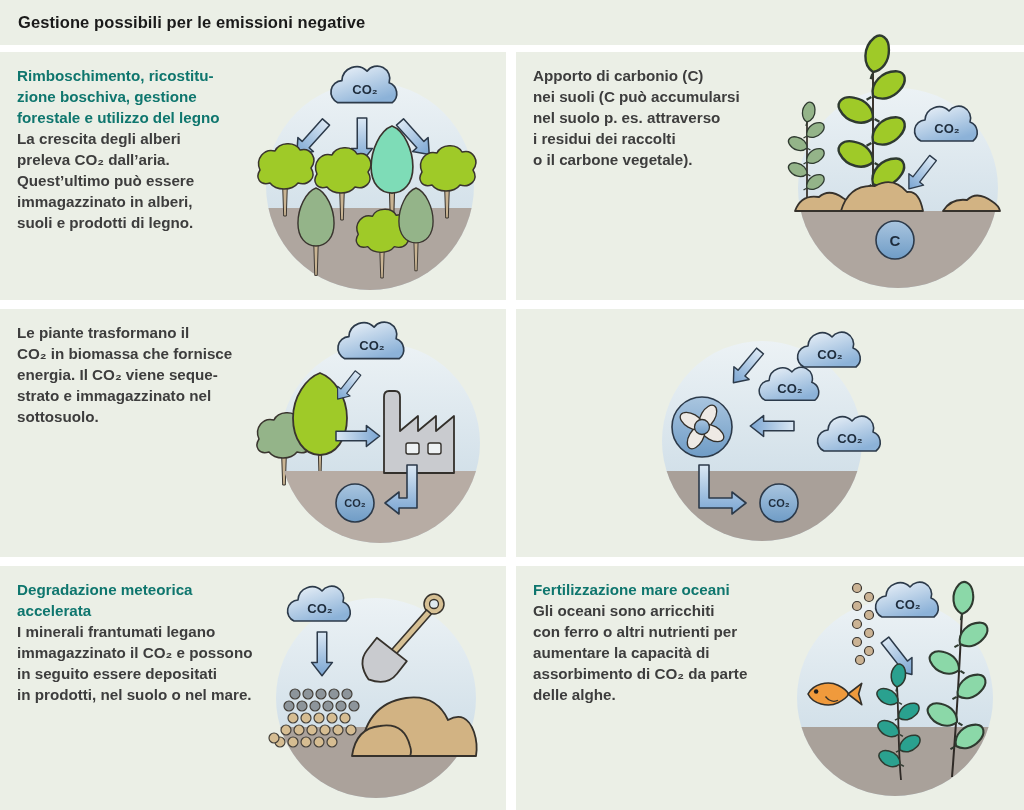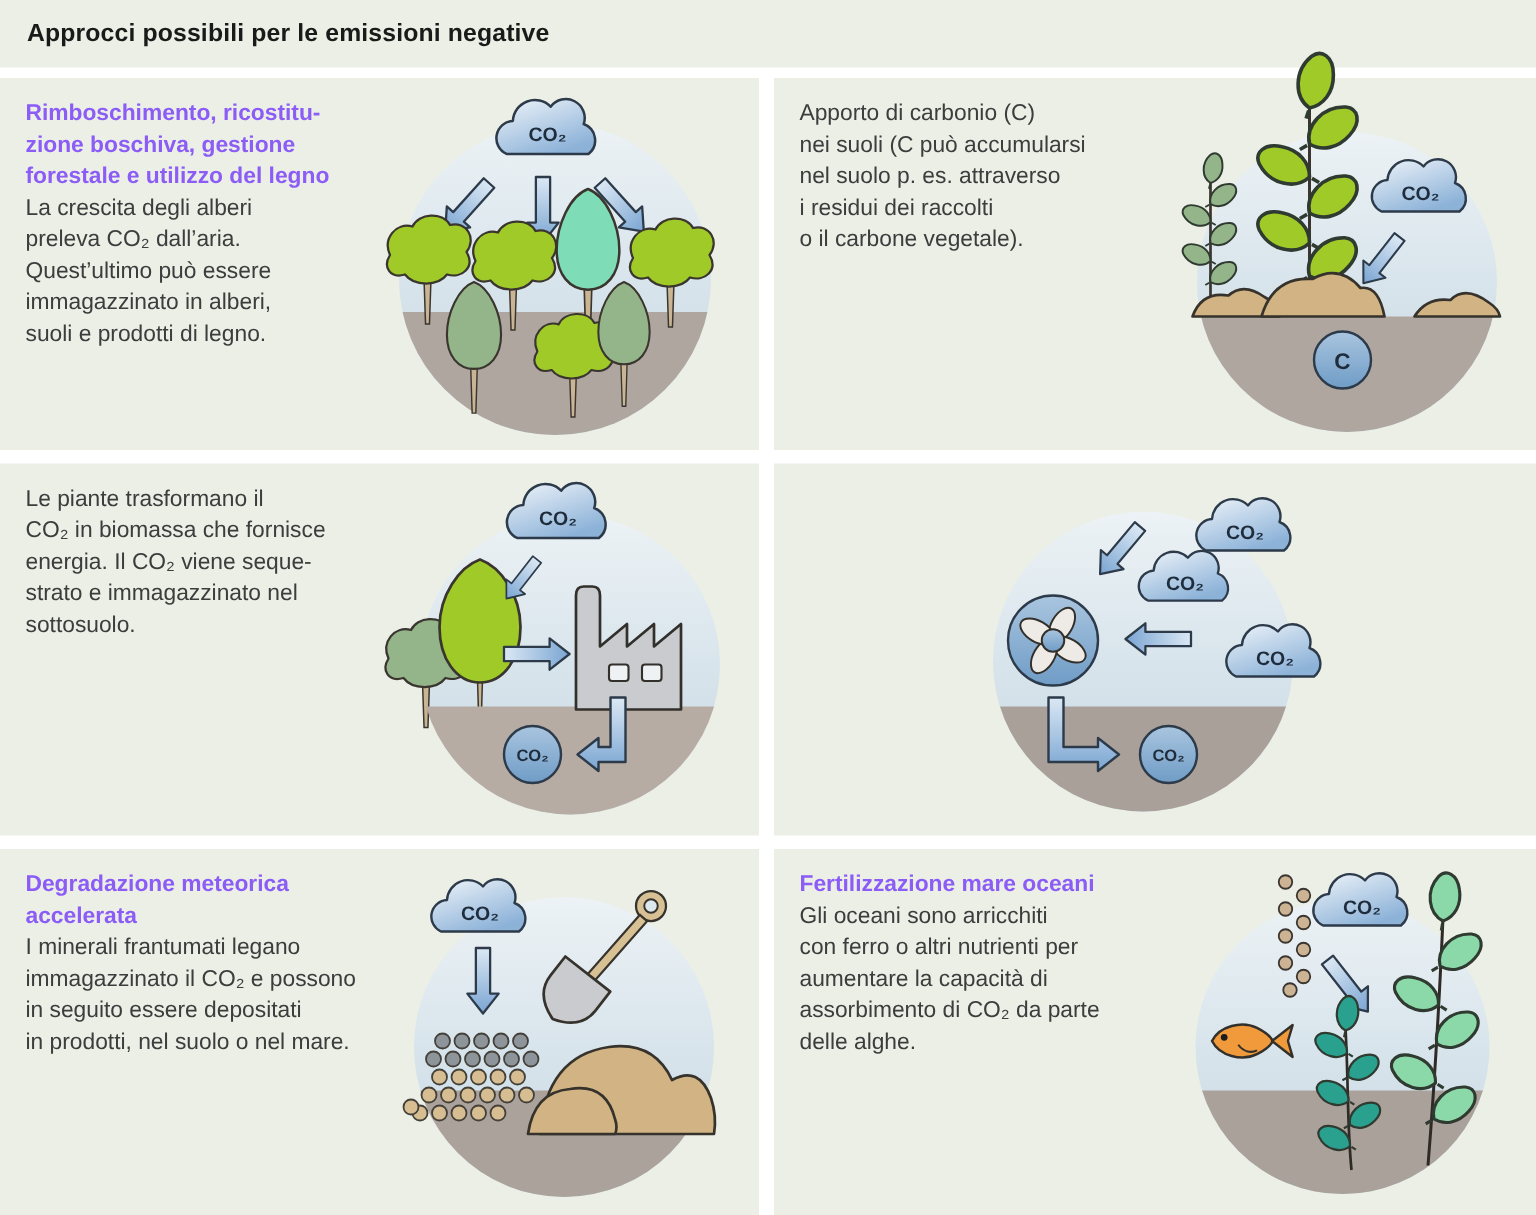--- a/index.html
+++ b/index.html
@@ -75,7 +75,7 @@
 </svg>
 
 <header class="page-header">
-  <div class="page-title">Approcci possibili per le emissioni negative</div>
+  <div class="page-title">Gestione possibili per le emissioni negative</div>
 </header>
 
 <div class="grid">

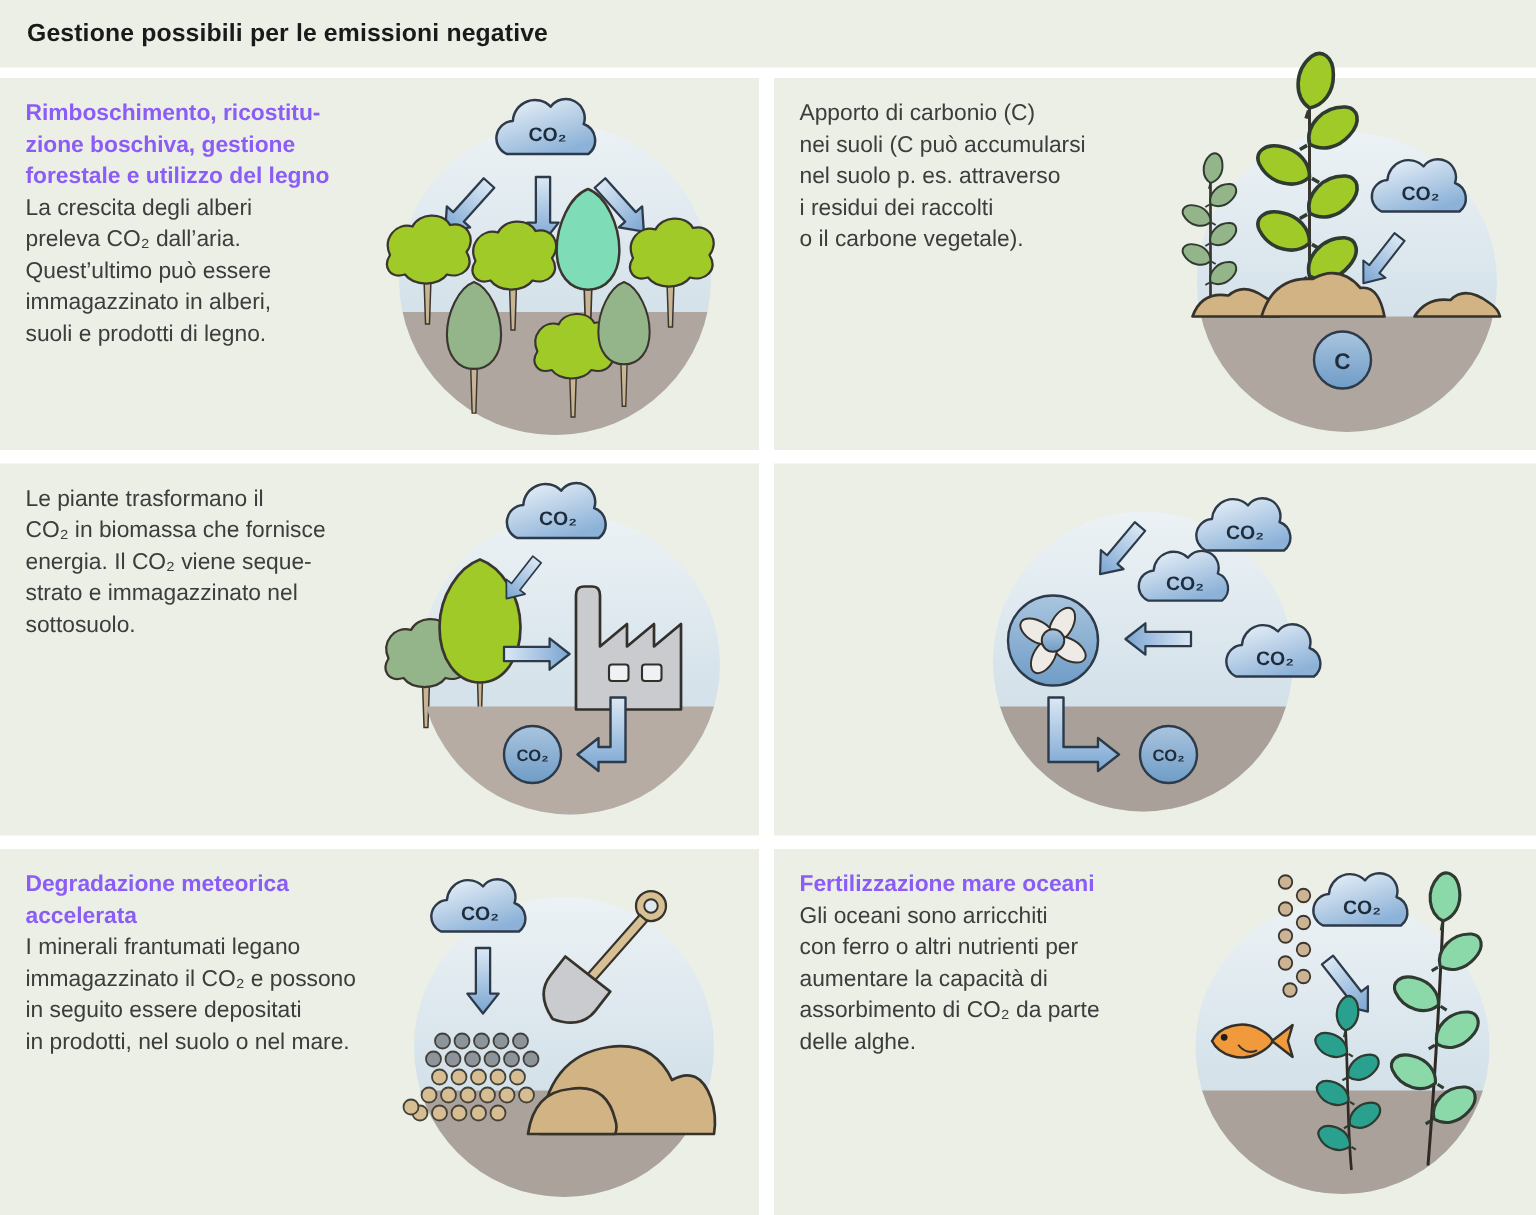--- a/index.html
+++ b/index.html
@@ -21,7 +21,7 @@
   }
   .panel{background:#ebefe6;display:flex;overflow:visible;}
   .text{width:248px;flex:0 0 248px;padding:13px 0 0 17px;box-sizing:content-box;}
-  .heading{font-size:15.2px;line-height:21px;font-weight:700;color:#8b5cf6;white-space:pre-line;}
+  .heading{font-size:15.2px;line-height:21px;font-weight:700;color:#0f766e;white-space:pre-line;}
   .body{font-size:15.2px;line-height:21px;color:#3d3d3d;white-space:pre-line;}
   .illu-wrap{flex:1;display:flex;align-items:center;justify-content:center;}
   svg.illu{overflow:visible;display:block;}

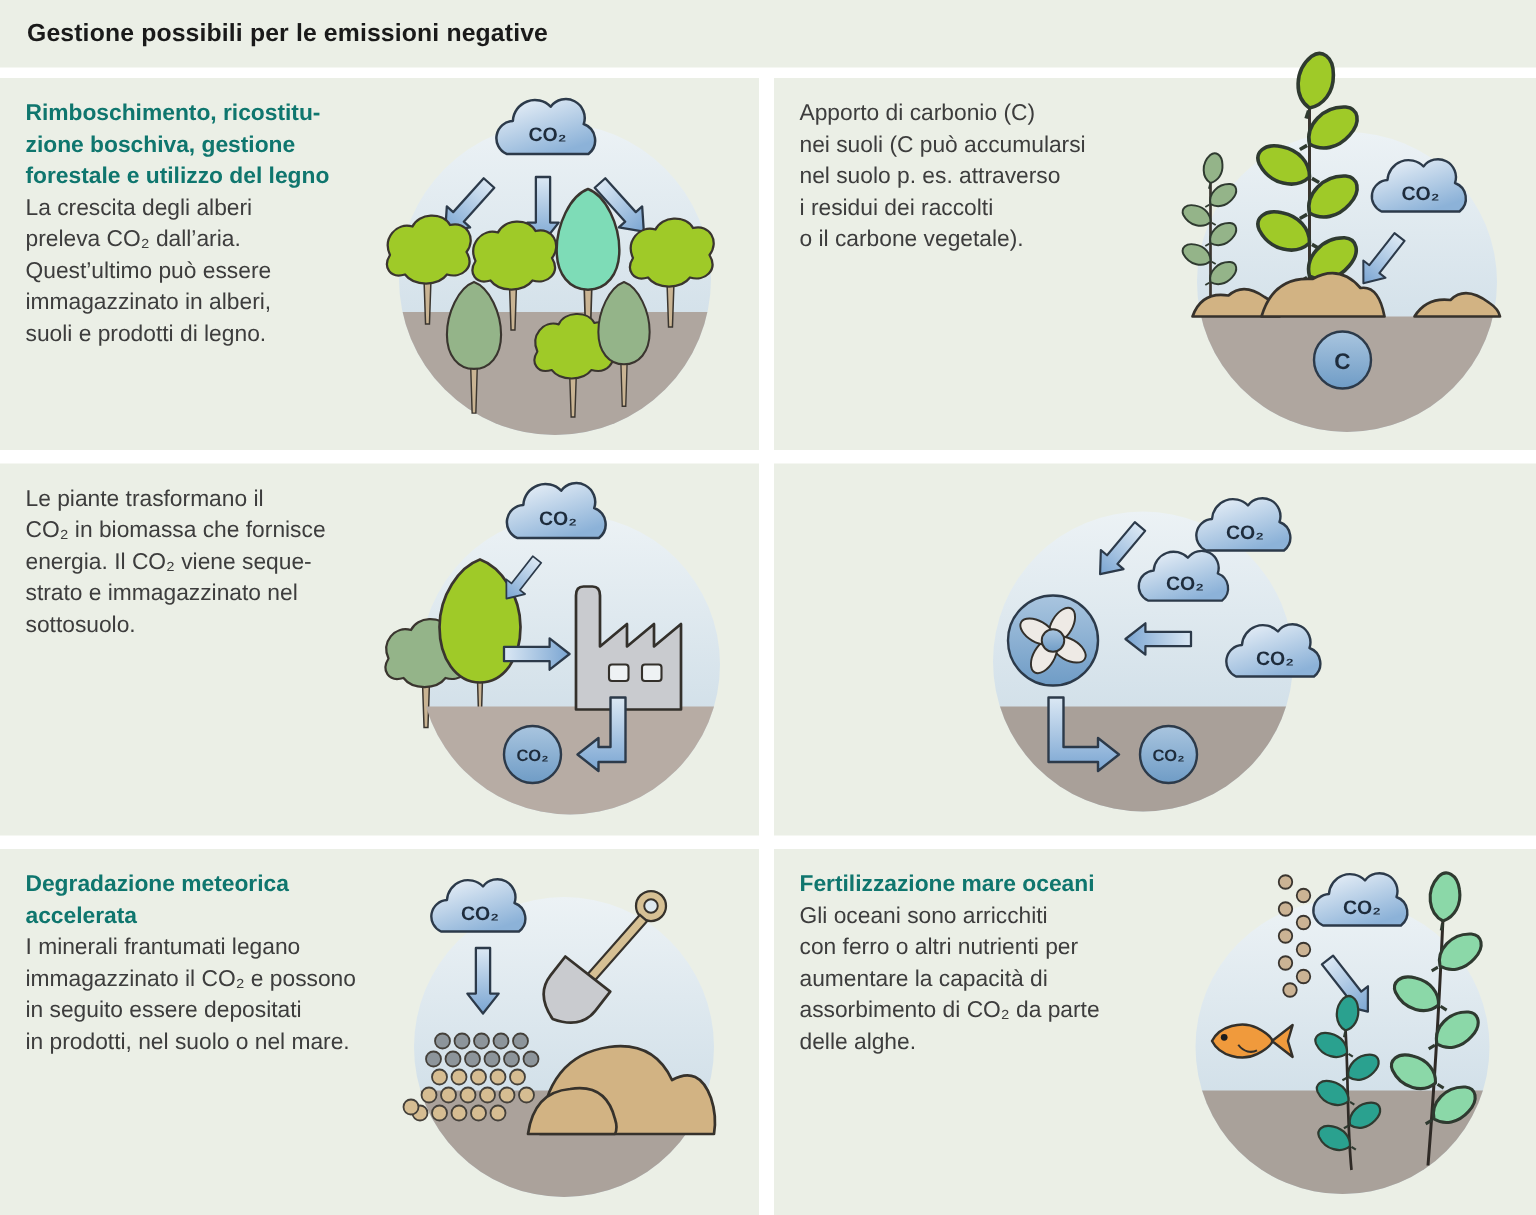--- a/index.html
+++ b/index.html
@@ -22,7 +22,7 @@
   .panel{background:#ebefe6;display:flex;overflow:visible;}
   .text{width:248px;flex:0 0 248px;padding:13px 0 0 17px;box-sizing:content-box;}
   .heading{font-size:15.2px;line-height:21px;font-weight:700;color:#0f766e;white-space:pre-line;}
-  .body{font-size:15.2px;line-height:21px;color:#3d3d3d;white-space:pre-line;}
+  .body{font-size:15.2px;line-height:21px;color:#3d3d3d;white-space:pre-line;font-weight:bold;}
   .illu-wrap{flex:1;display:flex;align-items:center;justify-content:center;}
   svg.illu{overflow:visible;display:block;}
   .cloud-label{font-size:13px;font-weight:700;fill:#1e2c3c;text-anchor:middle;}

